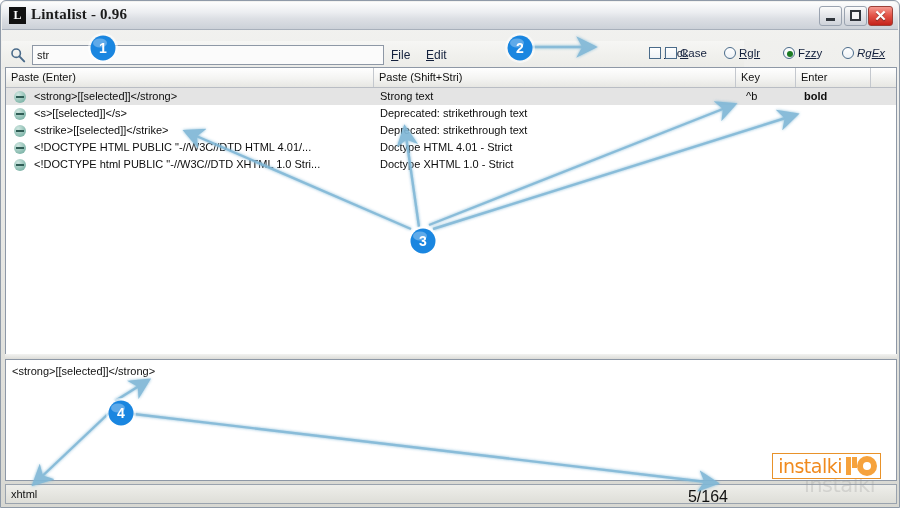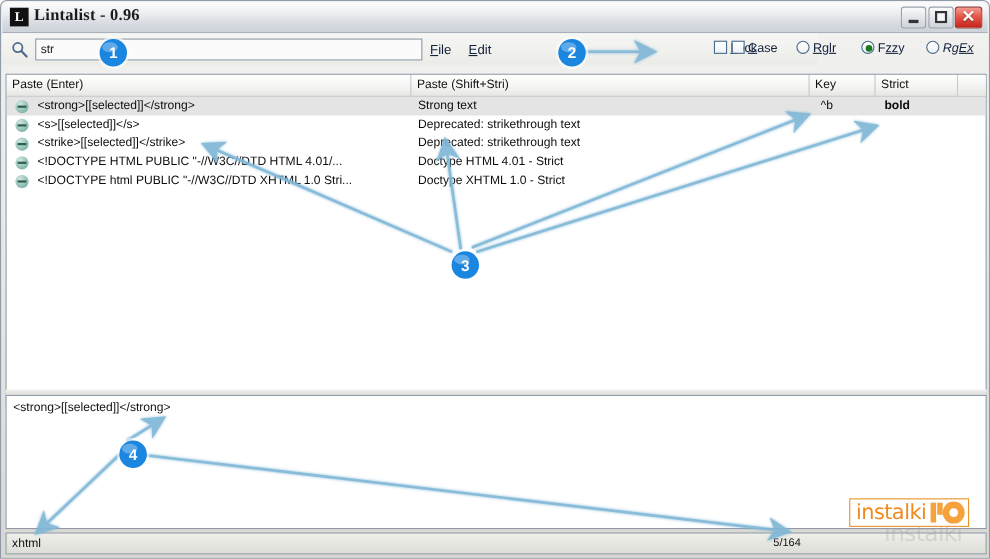--- a/index.html
+++ b/index.html
@@ -79,7 +79,7 @@
 
   
   #toolbar {
-    position: absolute; left: 1px; top: 30px;
+    position: absolute; left: 1px; top: 40px;
     width: 742px; height: 28px;
     background: linear-gradient(180deg,#f6f6f4 0%, #ebebe7 100%);
   }

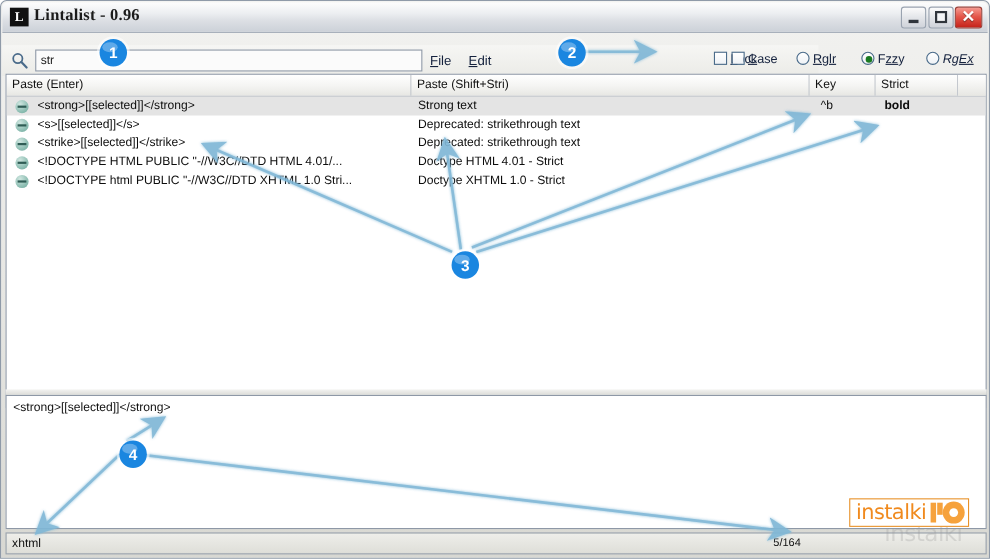--- a/index.html
+++ b/index.html
@@ -338,7 +338,7 @@
       <div class="col-head" id="hd-0">Paste (Enter)</div>
       <div class="col-head" id="hd-1">Paste (Shift+Stri)</div>
       <div class="col-head" id="hd-2">Key</div>
-      <div class="col-head" id="hd-3">Strict</div>
+      <div class="col-head" id="hd-3">Enter</div>
       <div class="col-head" id="hd-pad"></div>
     </div>
     <div id="list-body">

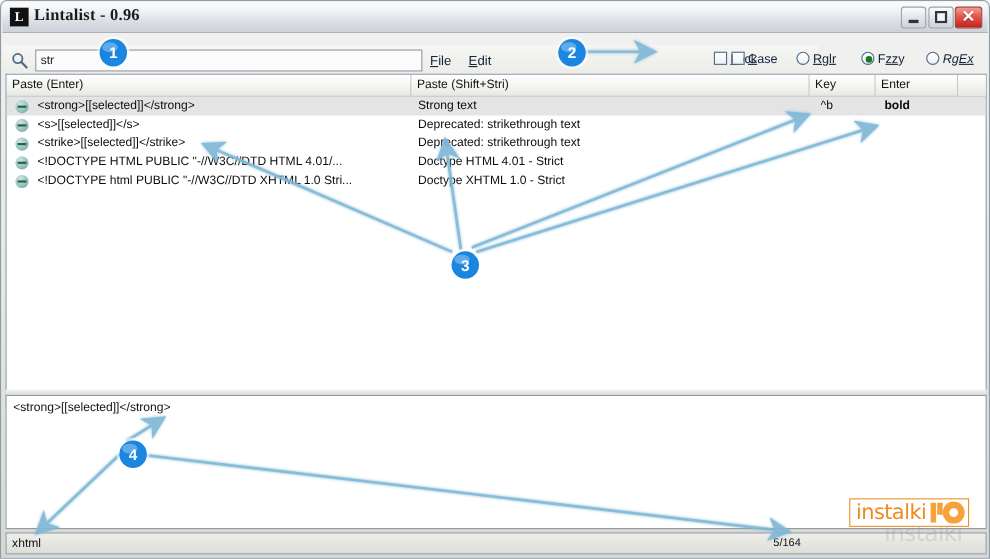--- a/index.html
+++ b/index.html
@@ -230,7 +230,7 @@
   }
   #status-right {
     position: absolute; right: 168px; top: 3px;
-    font-size: 10px; color: #111;
+    font-size: 16px; color: #111;
     font-family: "Liberation Sans", sans-serif;
   }
 

